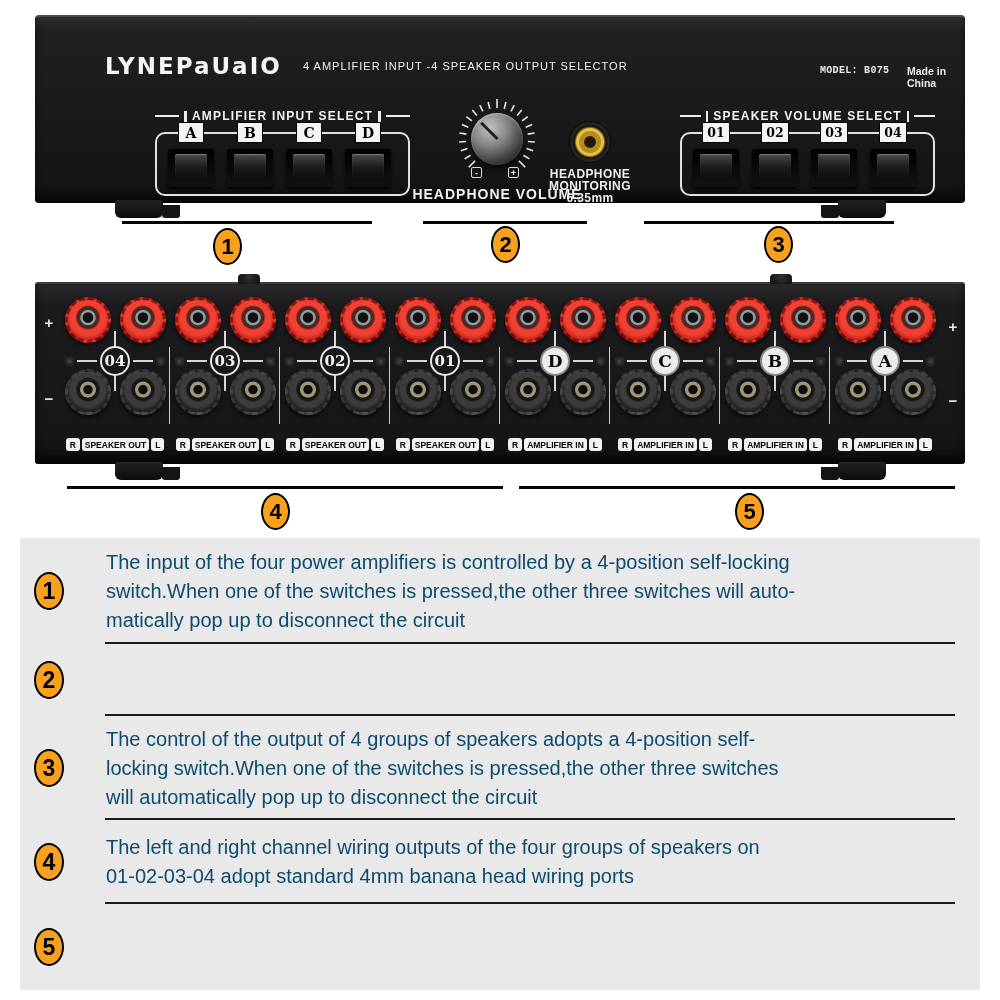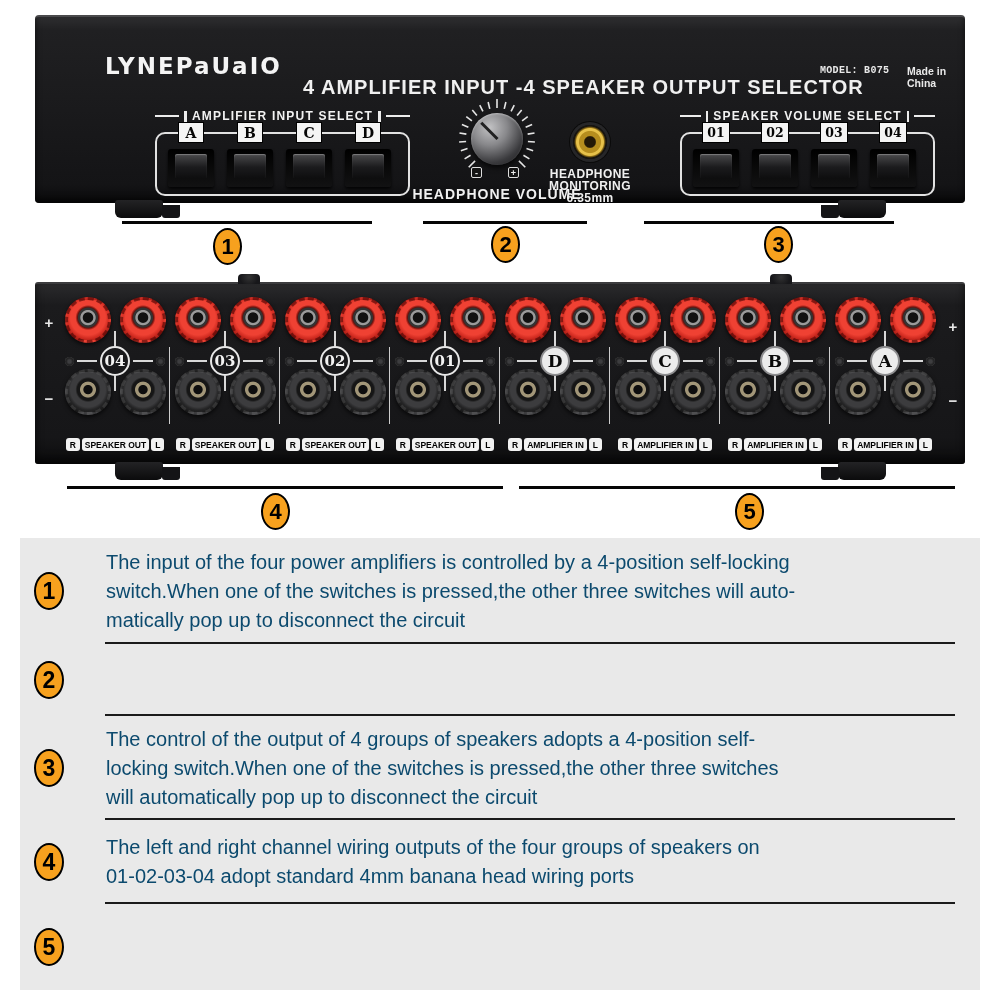--- a/index.html
+++ b/index.html
@@ -10,7 +10,7 @@
     background:linear-gradient(180deg,#2e2e30 0%,#202022 7%,#1a1a1c 50%,#141416 90%,#0a0a0b 100%);
     border-radius:4px;border-top:2px solid #4a4a4c;box-shadow:inset 0 -4px 6px rgba(0,0,0,.6);}
   .logo{position:absolute;left:70px;top:36px;color:#f4f4f4;font-weight:bold;font-size:23px;letter-spacing:2px;font-family:"DejaVu Sans",sans-serif;}
-  .ftitle{position:absolute;left:268px;top:43px;color:#f0f0f0;font-weight:bold;font-size:20px;letter-spacing:1px;margin-top:16px;}
+  .ftitle{position:absolute;left:268px;top:43px;color:#f0f0f0;font-weight:normal;font-size:11px;letter-spacing:1px;}
   .model{position:absolute;left:785px;top:48px;color:#e9e9e9;font-weight:bold;font-size:10px;letter-spacing:.3px;font-family:Liberation Mono, monospace;}
   .origin{position:absolute;left:872px;top:48px;color:#e9e9e9;font-weight:bold;font-size:10.5px;}
 

